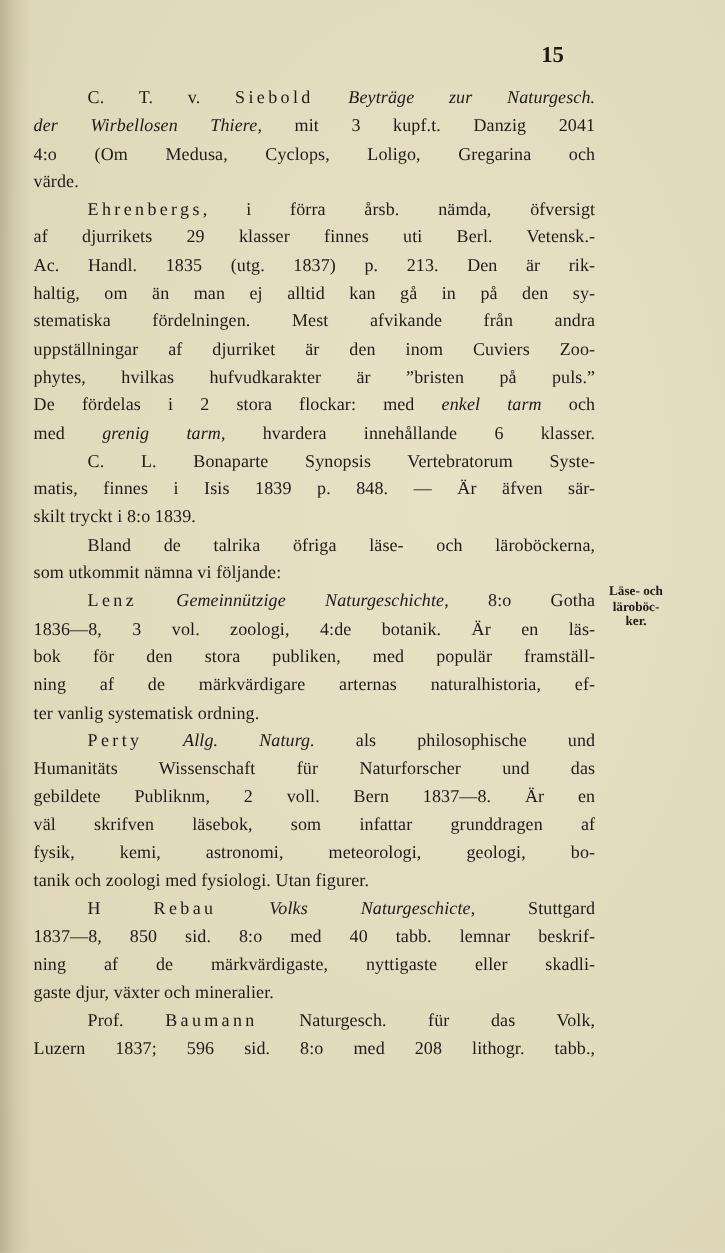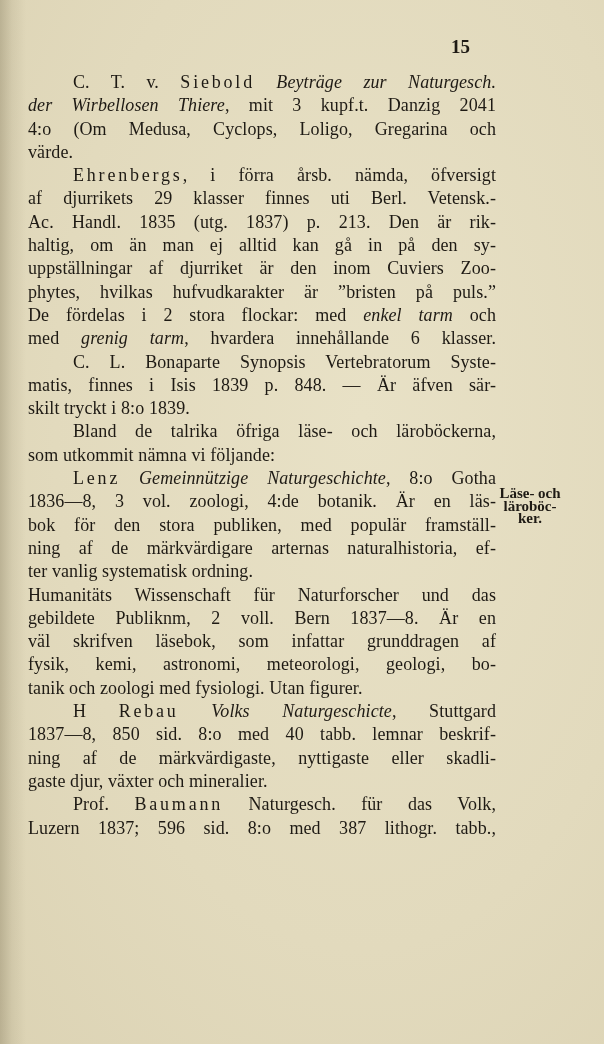--- a/index.html
+++ b/index.html
@@ -22,7 +22,7 @@
   }
   .line {
     height: 23.3px; line-height: 23.3px;
-    font-size: 18px;
+    font-size: 15px;
     white-space: nowrap;
     text-align: justify; text-align-last: justify;
     letter-spacing: 0.1px;

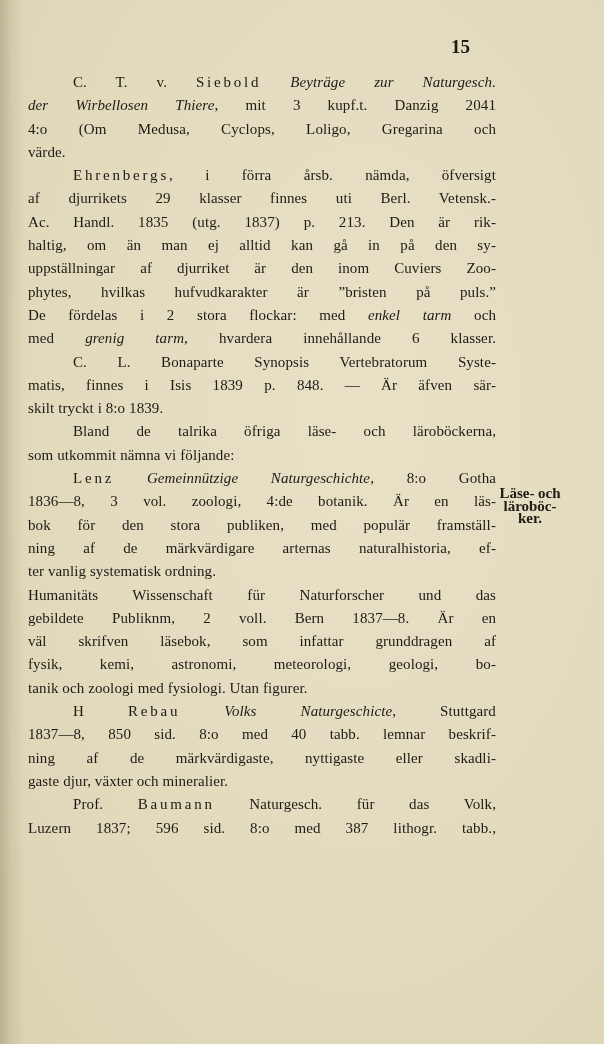--- a/index.html
+++ b/index.html
@@ -53,6 +53,7 @@
     <div class="line"><span class="seg">af djurrikets 29 klasser finnes uti Berl. Vetensk.-</span></div>
     <div class="line"><span class="seg">Ac. Handl. 1835 (utg. 1837) p. 213. Den är rik-</span></div>
     <div class="line"><span class="seg">haltig, om än man ej alltid kan gå in på den sy-</span></div>
+    <div class="line"><span class="seg">stematiska fördelningen. Mest afvikande från andra</span></div>
     <div class="line"><span class="seg">uppställningar af djurriket är den inom Cuviers Zoo-</span></div>
     <div class="line"><span class="seg">phytes, hvilkas hufvudkarakter är ”bristen på puls.”</span></div>
     <div class="line"><span class="seg">De fördelas i 2 stora flockar: med </span><span class="seg it">enkel tarm</span><span class="seg"> och</span></div>

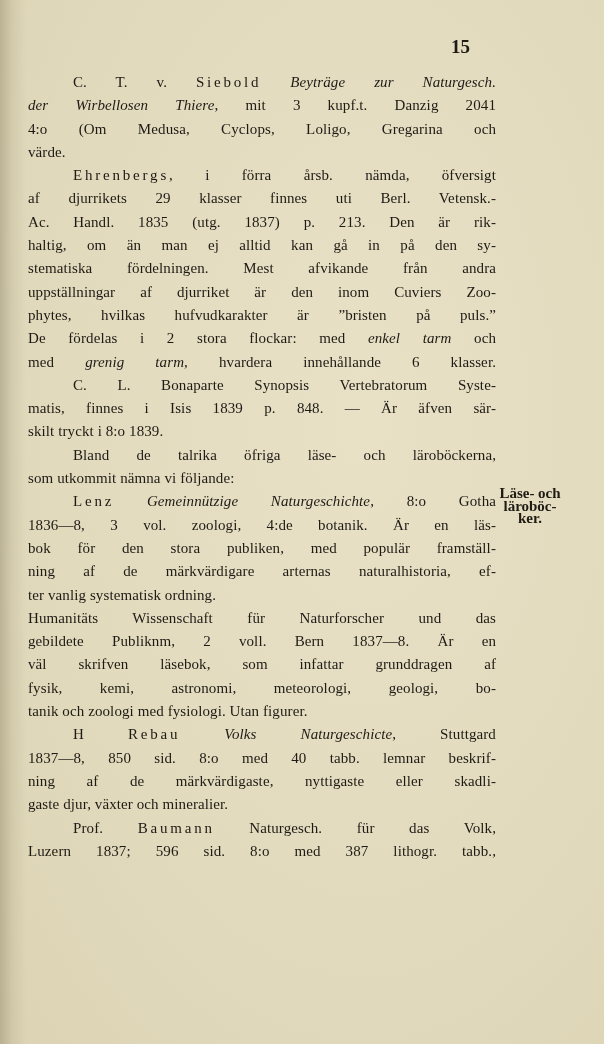--- a/index.html
+++ b/index.html
@@ -34,7 +34,7 @@
   .seg { display: inline; }
   .margin-note {
     position: absolute; left: 498px; top: 487px; width: 64px;
-    font-size: 15px; font-weight: bold; line-height: 12.5px;
+    font-size: 11px; font-weight: bold; line-height: 12.5px;
     text-align: center;
   }
   .margin-note div { white-space: nowrap; }

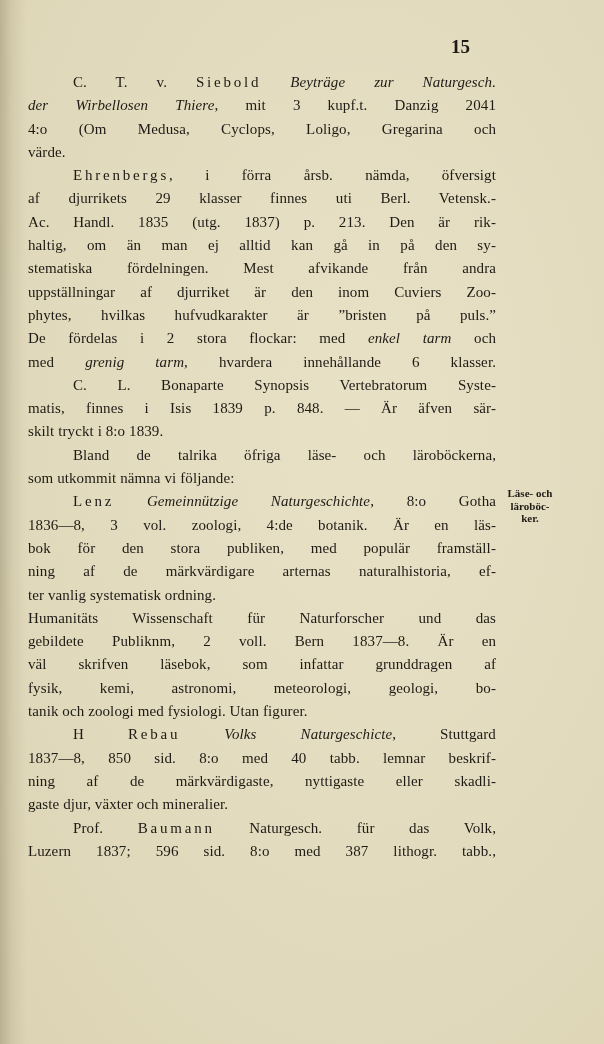--- a/index.html
+++ b/index.html
@@ -68,6 +68,7 @@
     <div class="line"><span class="seg">bok för den stora publiken, med populär framställ-</span></div>
     <div class="line"><span class="seg">ning af de märkvärdigare arternas naturalhistoria, ef-</span></div>
     <div class="line last"><span class="seg">ter vanlig systematisk ordning.</span></div>
+    <div class="line indent"><span class="seg sp">Perty</span><span class="seg it"> Allg. Naturg.</span><span class="seg"> als philosophische und</span></div>
     <div class="line"><span class="seg">Humanitäts Wissenschaft für Naturforscher und das</span></div>
     <div class="line"><span class="seg">gebildete Publiknm, 2 voll. Bern 1837—8. Är en</span></div>
     <div class="line"><span class="seg">väl skrifven läsebok, som infattar grunddragen af</span></div>

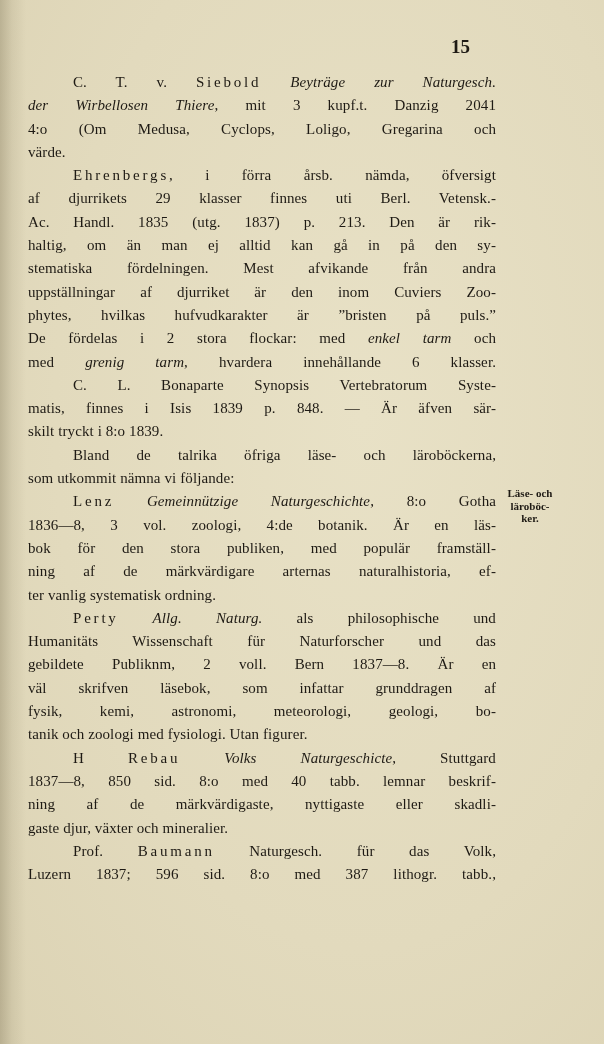--- a/index.html
+++ b/index.html
@@ -79,7 +79,7 @@
     <div class="line"><span class="seg">ning af de märkvärdigaste, nyttigaste eller skadli-</span></div>
     <div class="line last"><span class="seg">gaste djur, växter och mineralier.</span></div>
     <div class="line indent"><span class="seg">Prof. </span><span class="seg sp">Baumann</span><span class="seg"> Naturgesch. für das Volk,</span></div>
-    <div class="line"><span class="seg">Luzern 1837; 596 sid. 8:o med 387 lithogr. tabb.,</span></div>
+    <div class="line"><span class="seg">Luzern 1837; 596 sid. 8:o med 208 lithogr. tabb.,</span></div>
   </div>
 
 <div class="margin-note">

